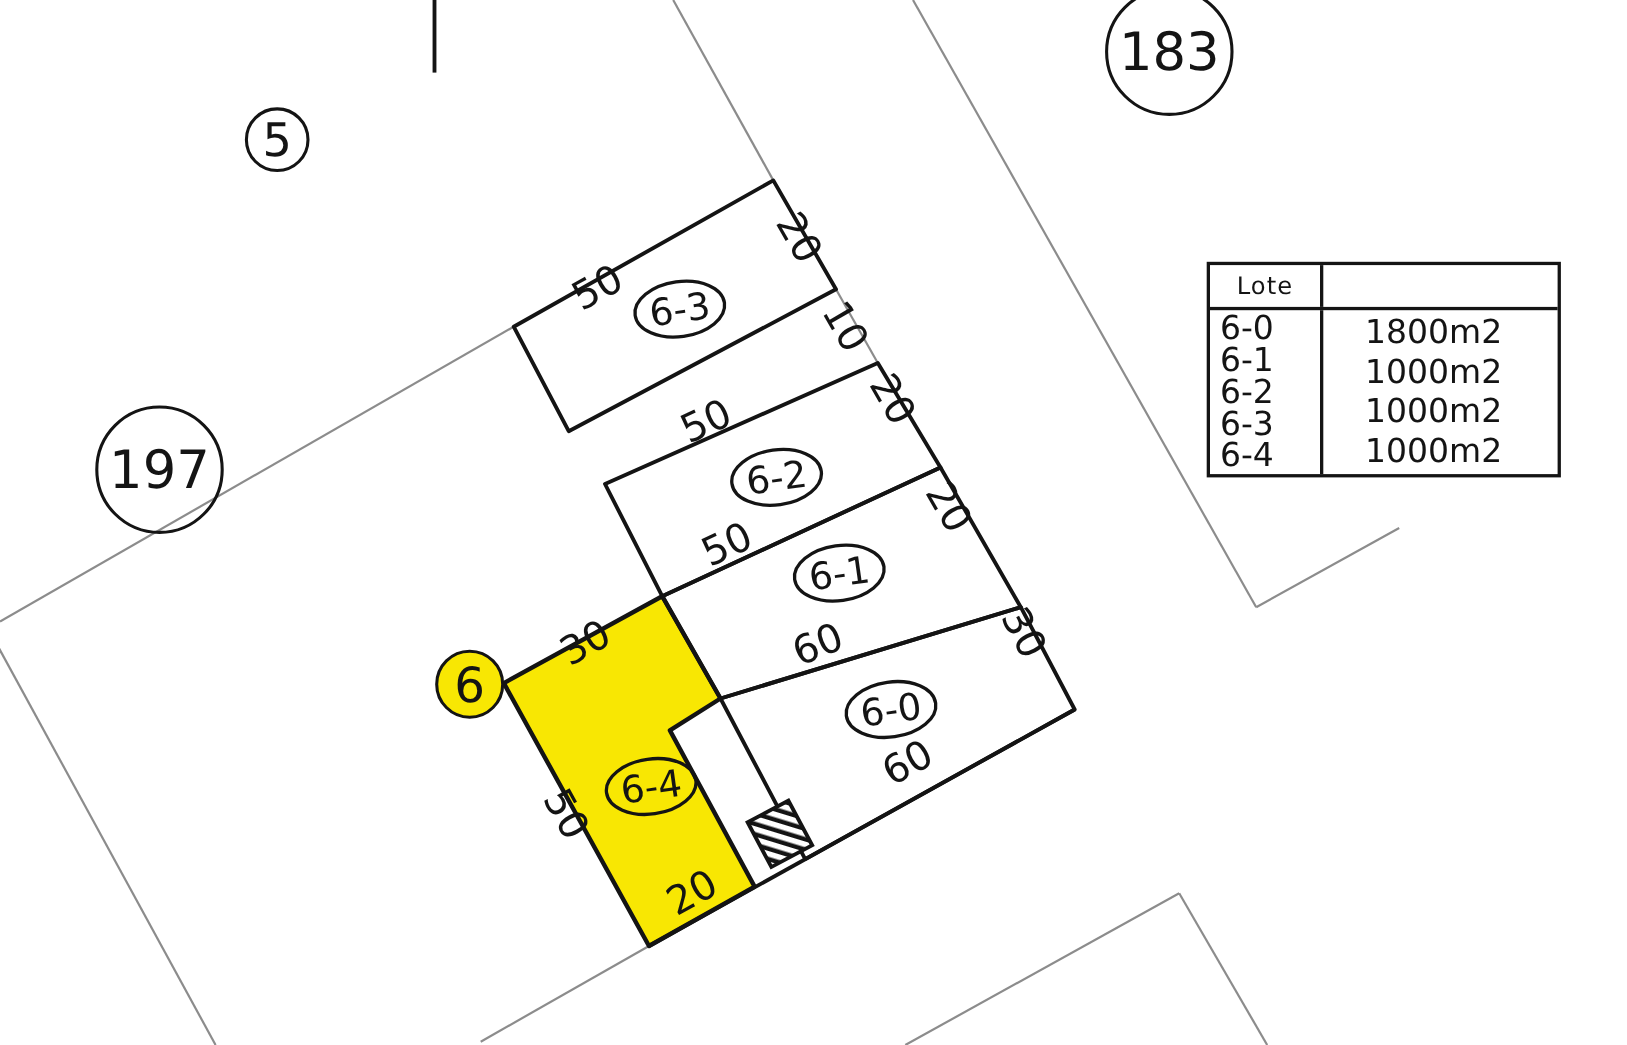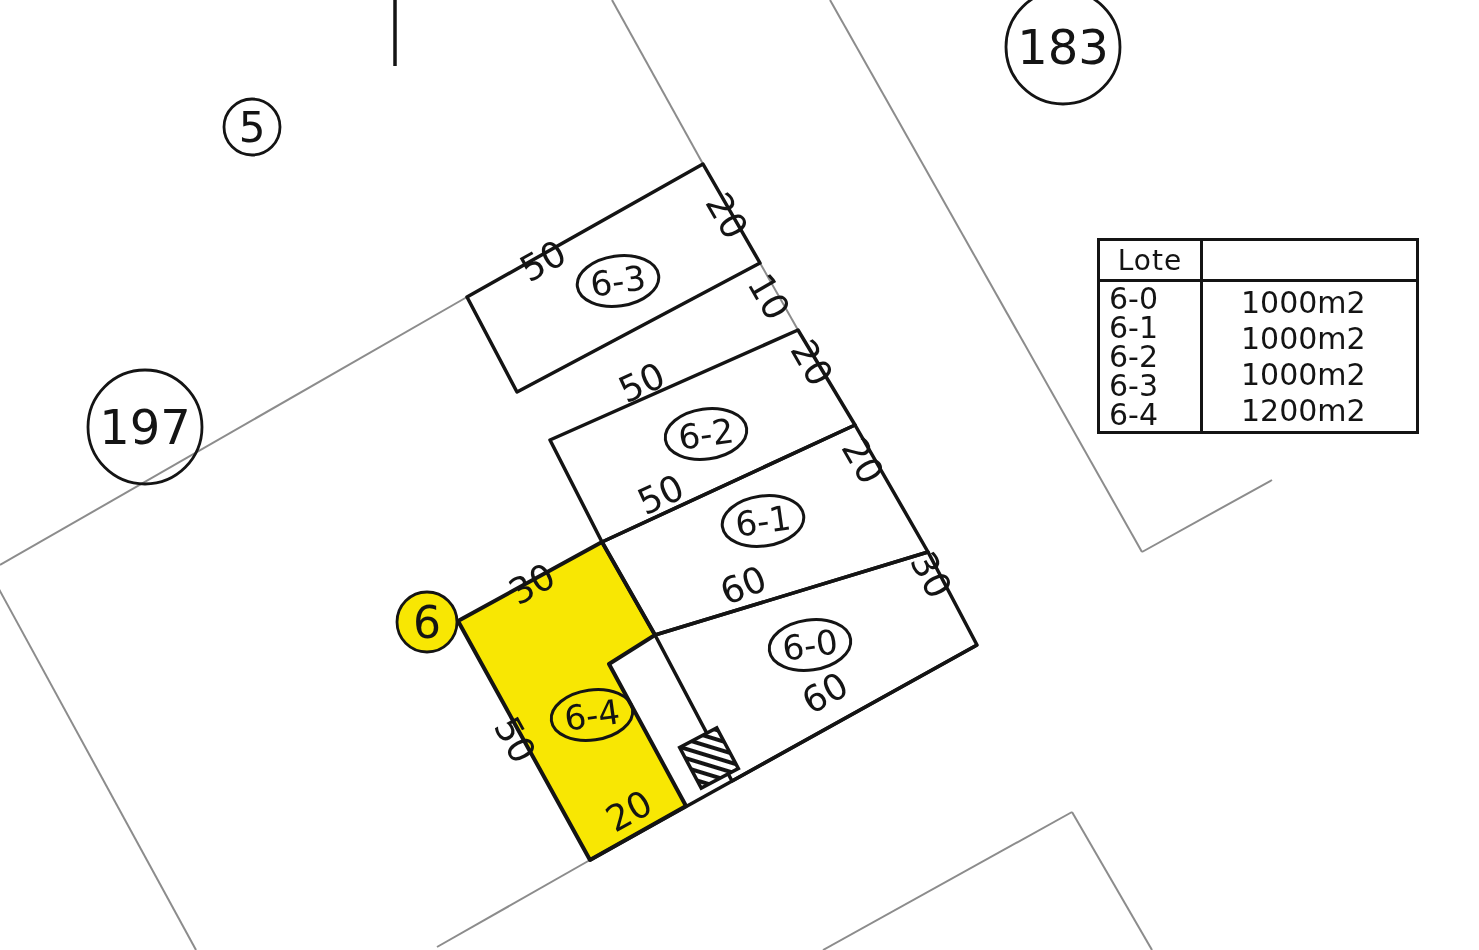--- a/index.html
+++ b/index.html
@@ -50,7 +50,7 @@
   .legend .col-sup{flex:1;}
   .legend .hdr .col-lote,.legend .hdr .col-sup{
     display:flex;align-items:center;justify-content:center;
-    font-size:28px;letter-spacing:1px;
+    font-size:22px;letter-spacing:1px;
   }
   .legend .rows{display:flex;flex-direction:column;justify-content:space-around;height:100%;padding:2px 0;box-sizing:border-box;}
   .legend .rows div{font-size:30px;line-height:29px;white-space:nowrap;}

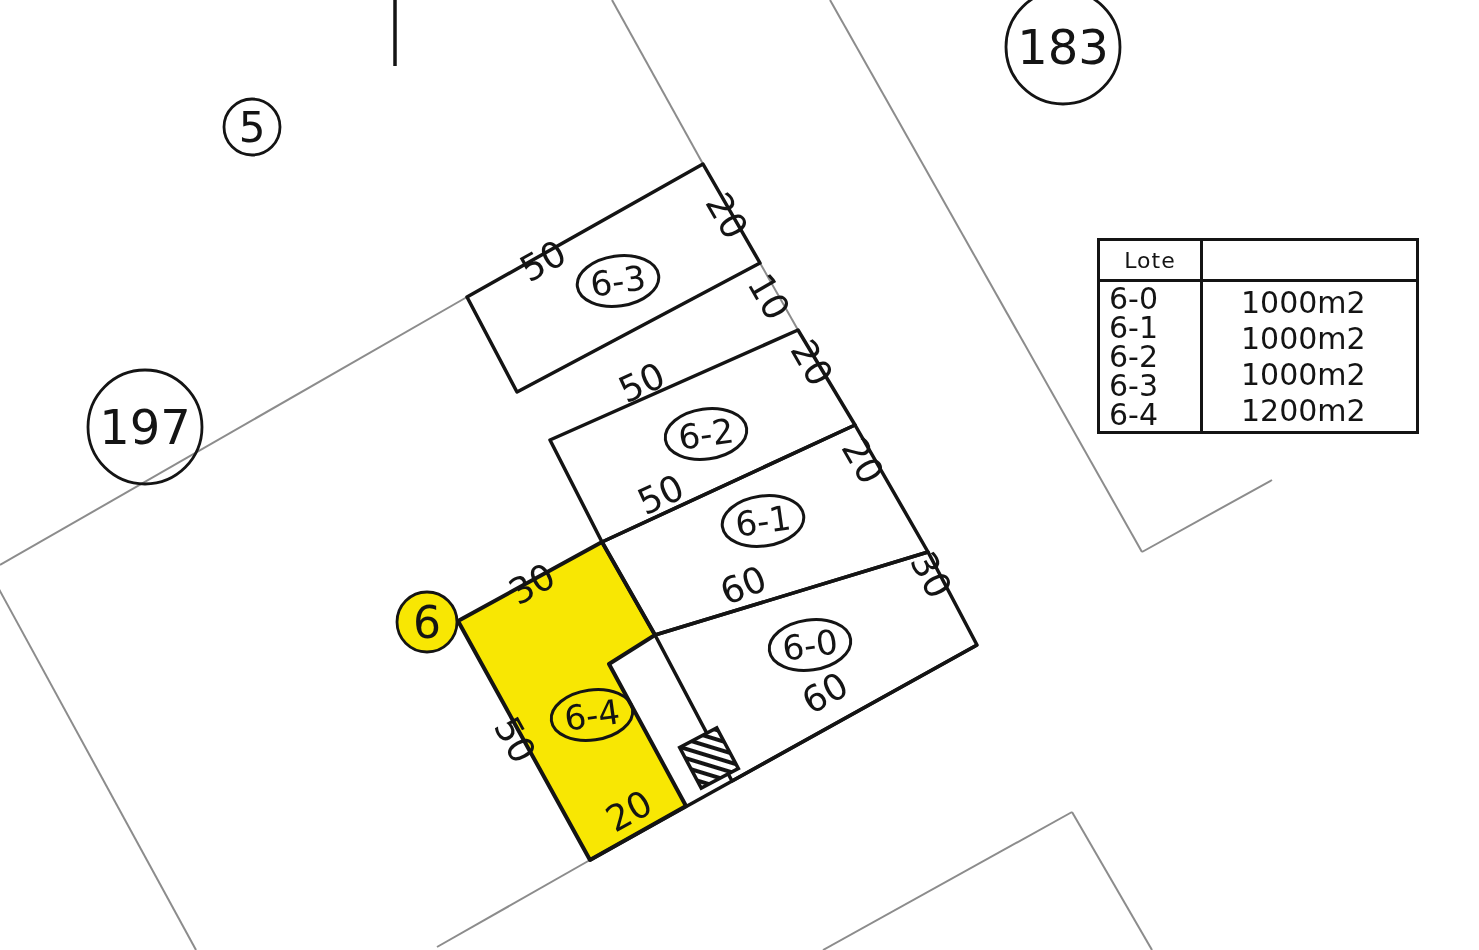--- a/index.html
+++ b/index.html
@@ -163,6 +163,7 @@
       </div>
       <div class="col-sup">
         <div class="rows">
+          <div>1800m2</div>
           <div>1000m2</div>
           <div>1000m2</div>
           <div>1000m2</div>

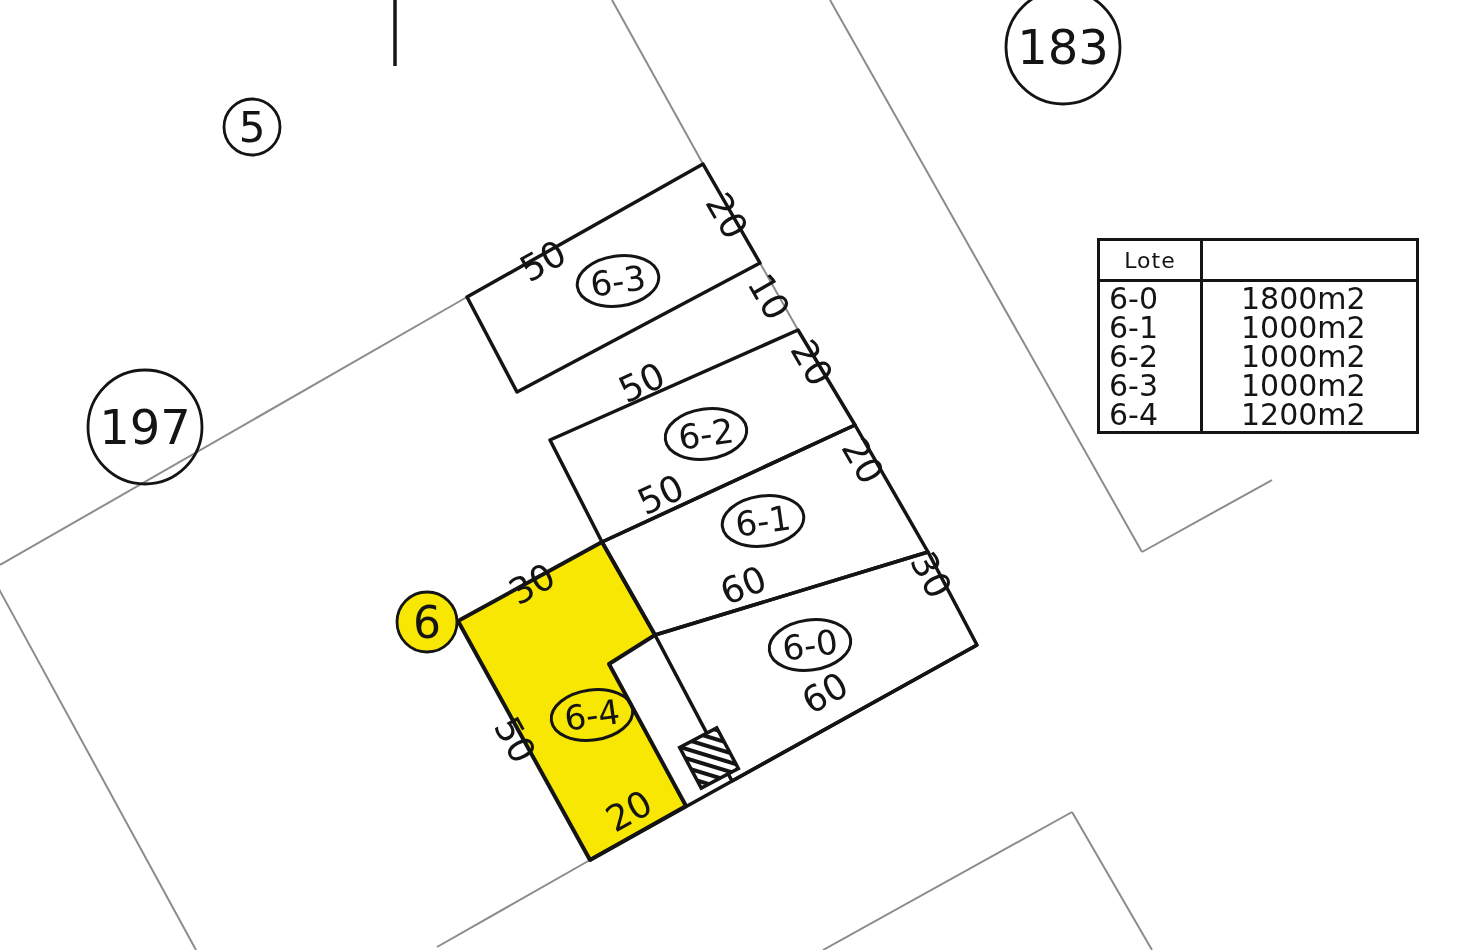--- a/index.html
+++ b/index.html
@@ -167,7 +167,6 @@
           <div>1000m2</div>
           <div>1000m2</div>
           <div>1000m2</div>
-          <div>1200m2</div>
         </div>
       </div>
     </div>

